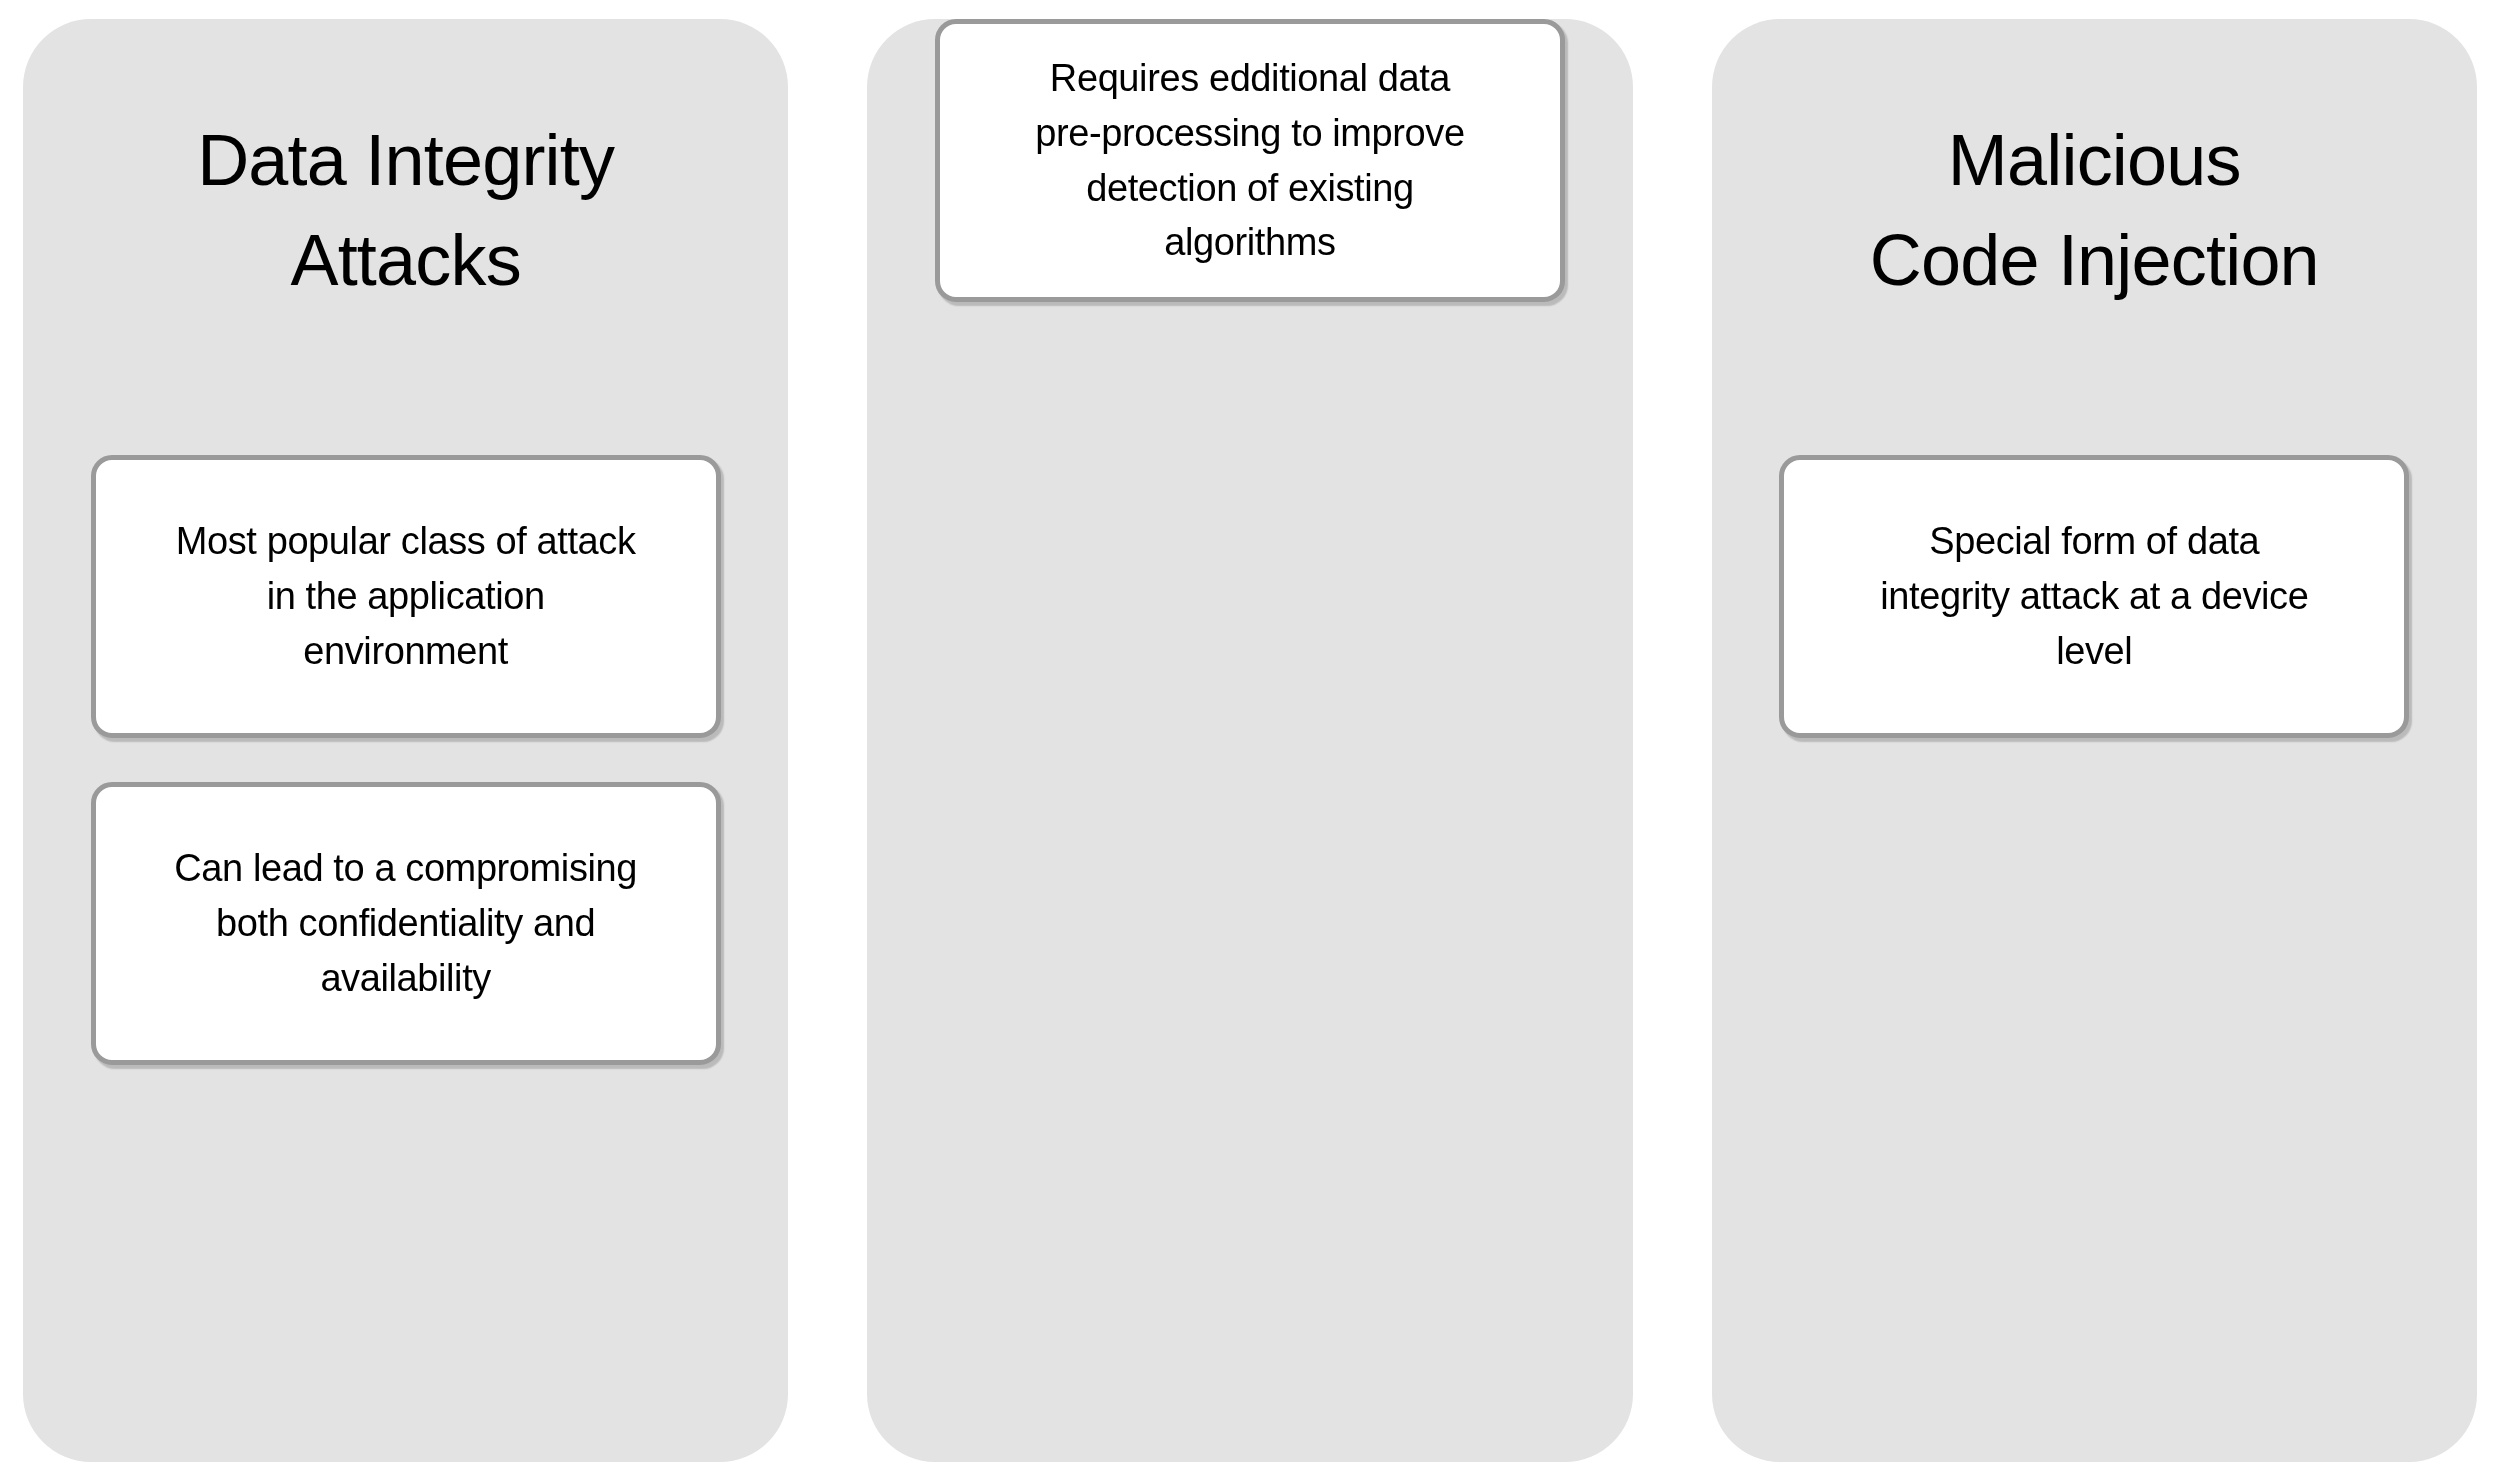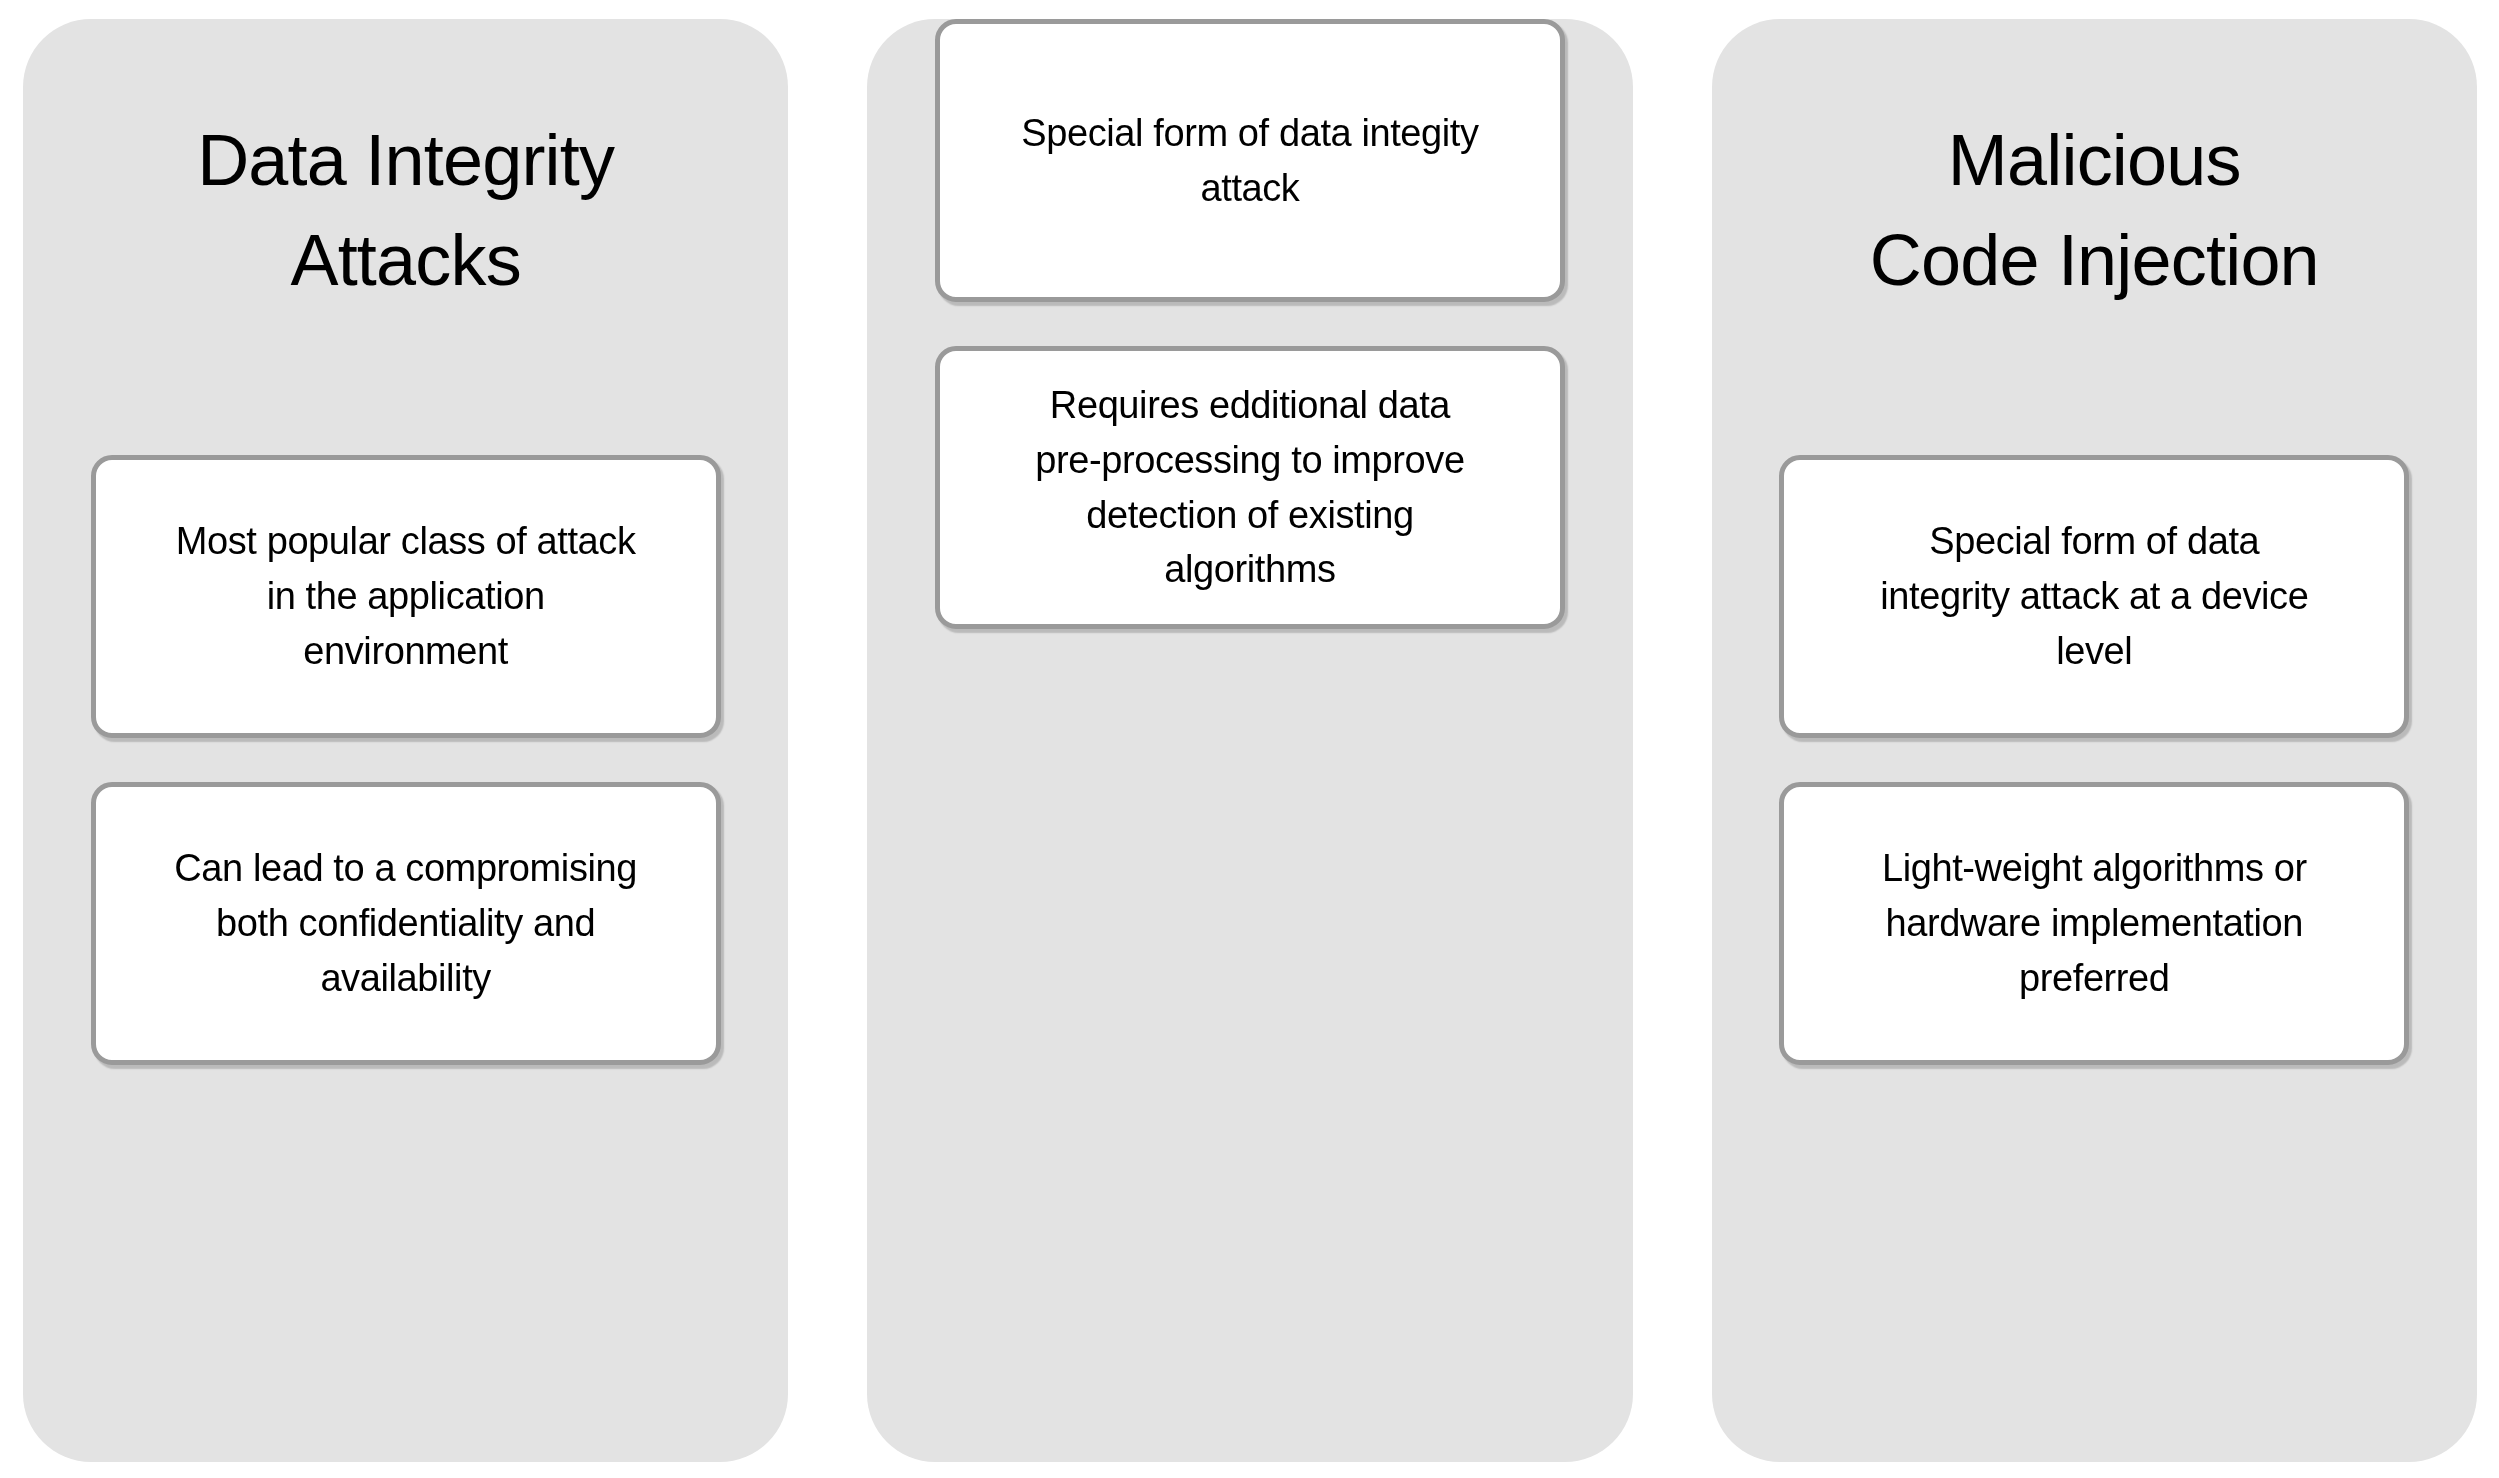--- a/index.html
+++ b/index.html
@@ -102,10 +102,6 @@
 
     <div class="panel">
       <div class="info-box">
-        <div class="box-text">Special form of data integity
-attack</div>
-      </div>
-      <div class="info-box">
         <div class="box-text">Requires edditional data
 pre-processing to improve
 detection of existing

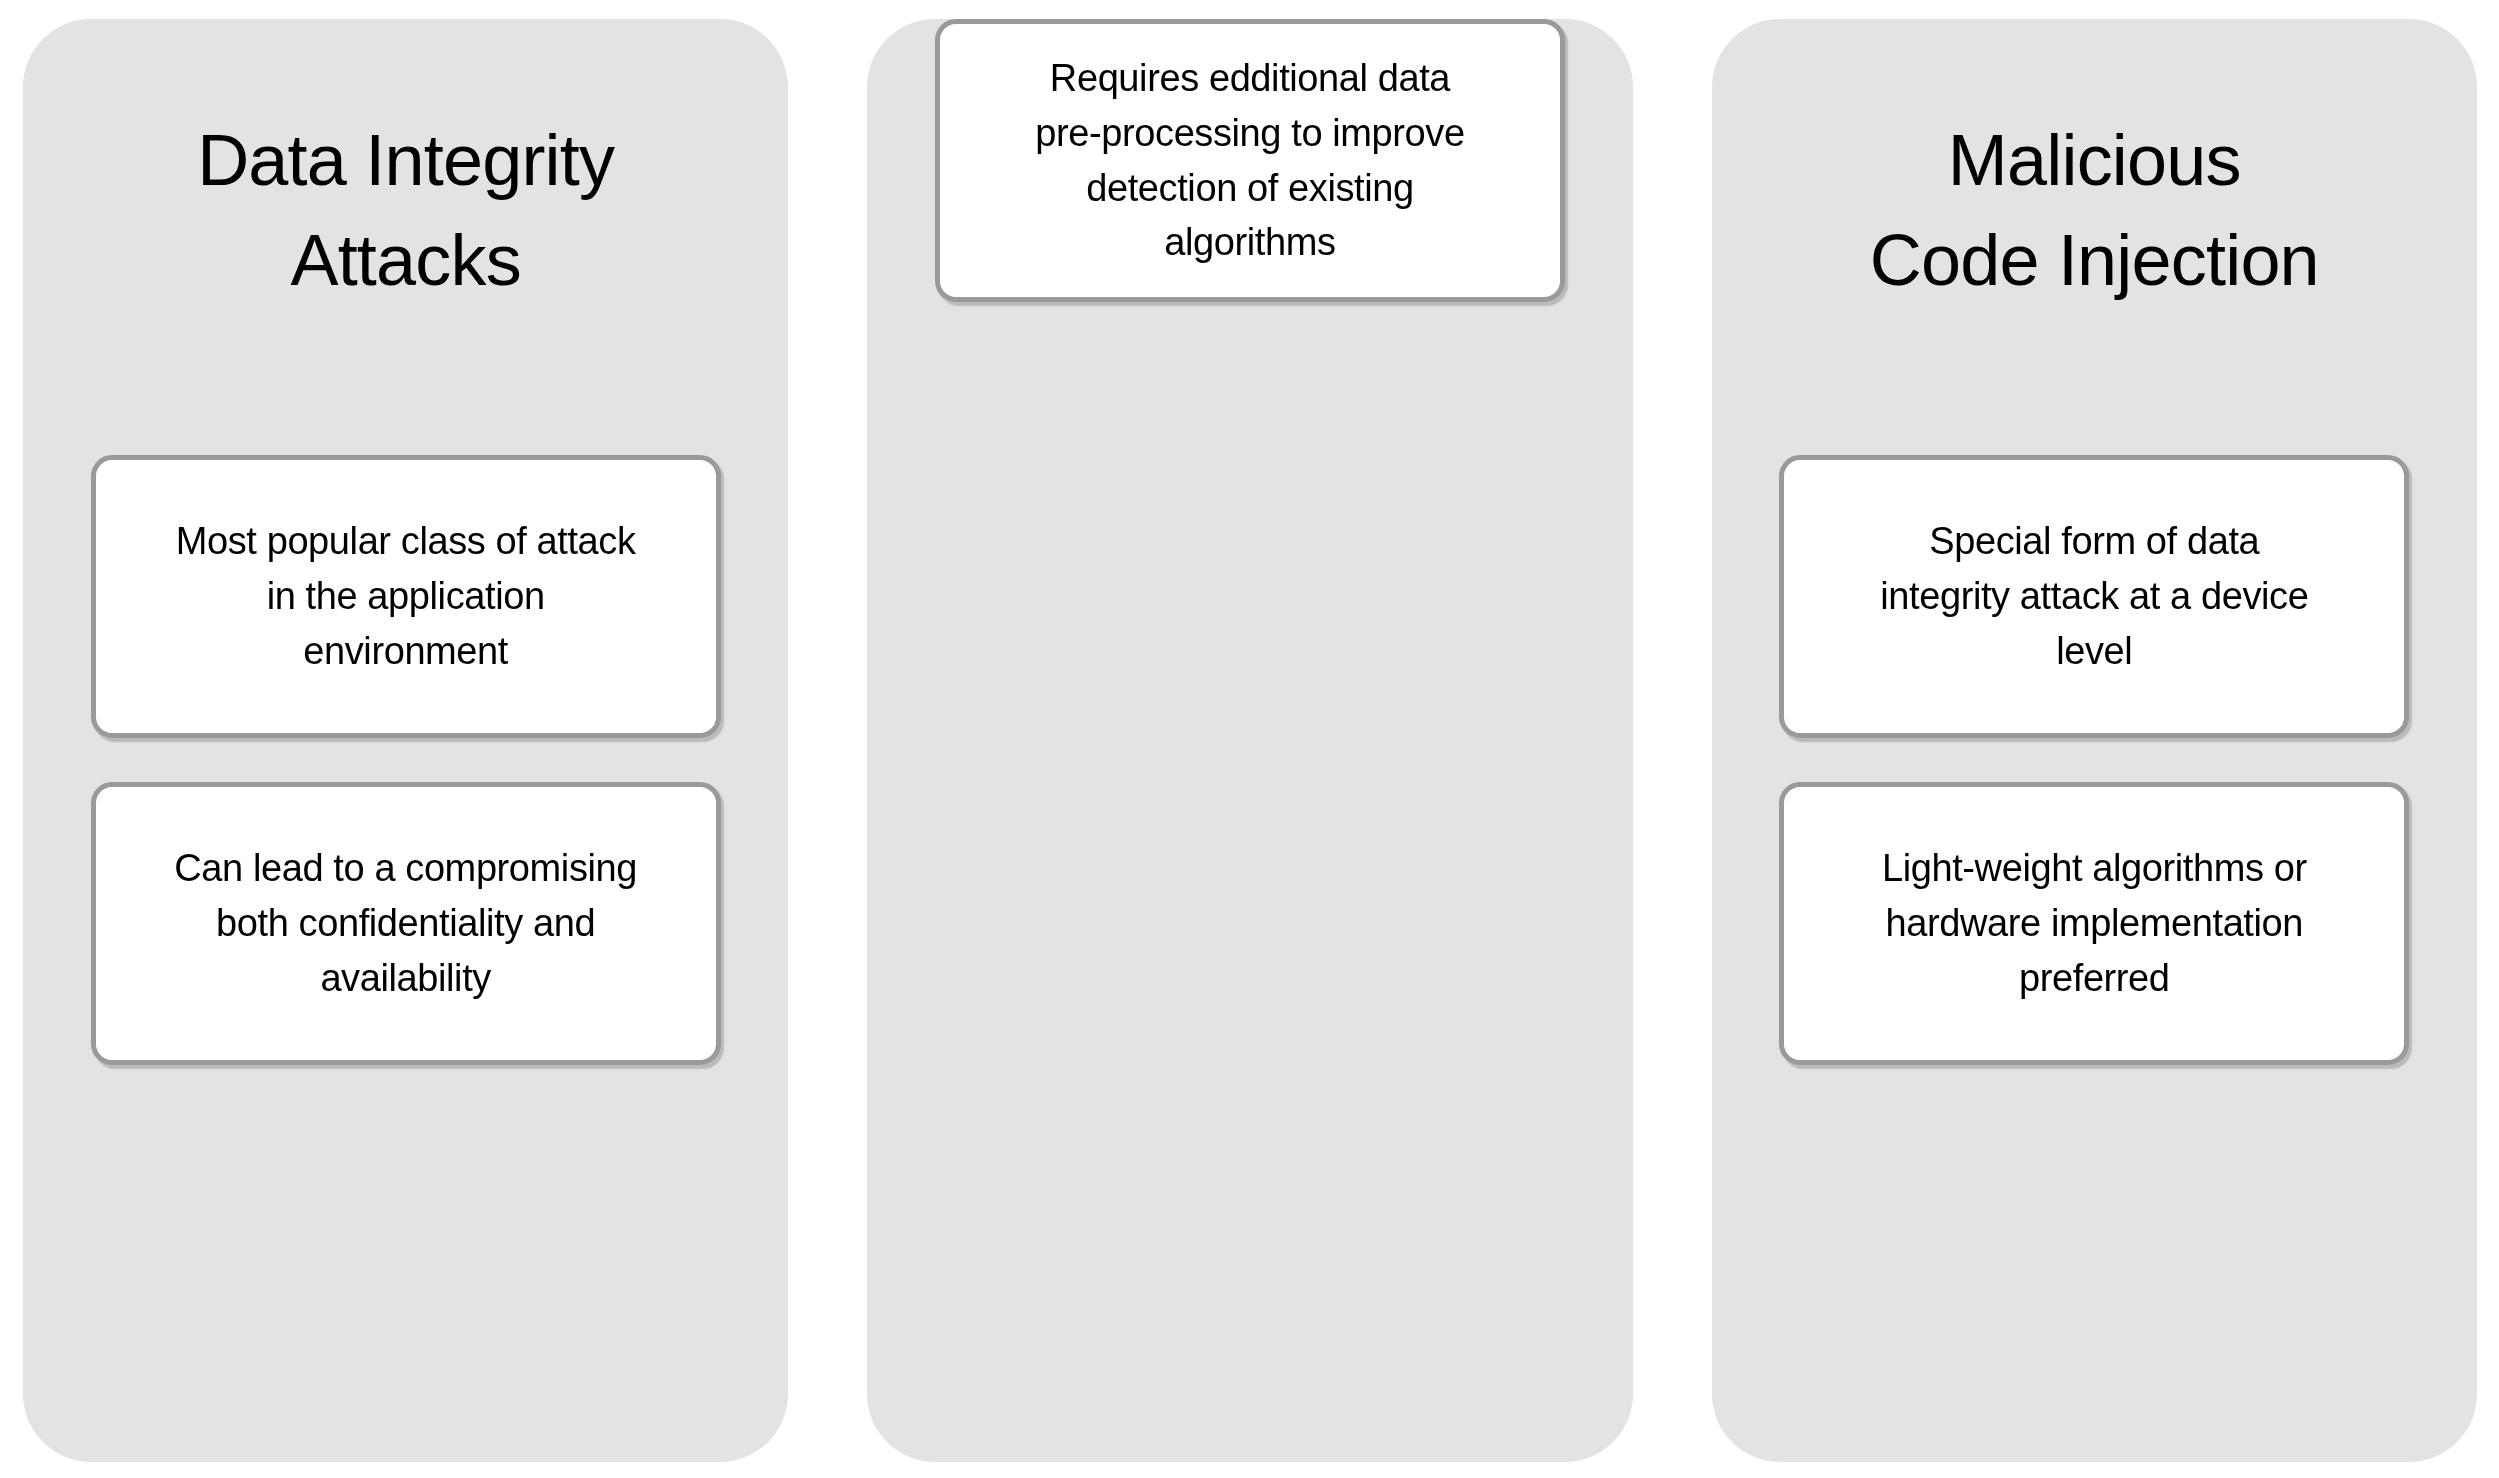--- a/index.html
+++ b/index.html
@@ -119,11 +119,6 @@
 integrity attack at a device
 level</div>
       </div>
-      <div class="info-box">
-        <div class="box-text">Light-weight algorithms or
-hardware implementation
-preferred</div>
-      </div>
     </div>
 
   </div>

